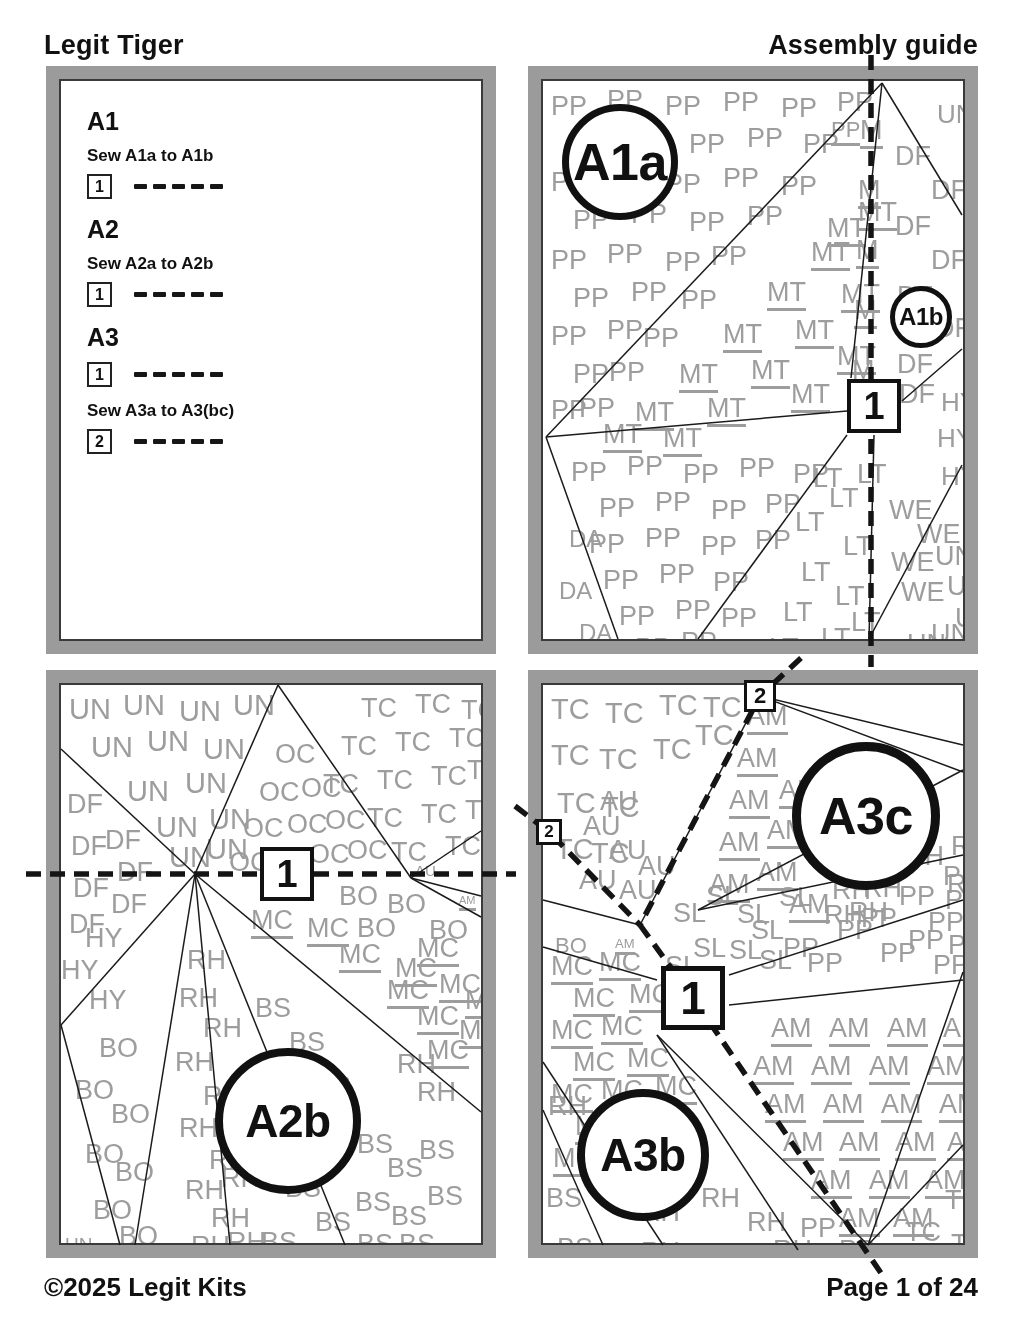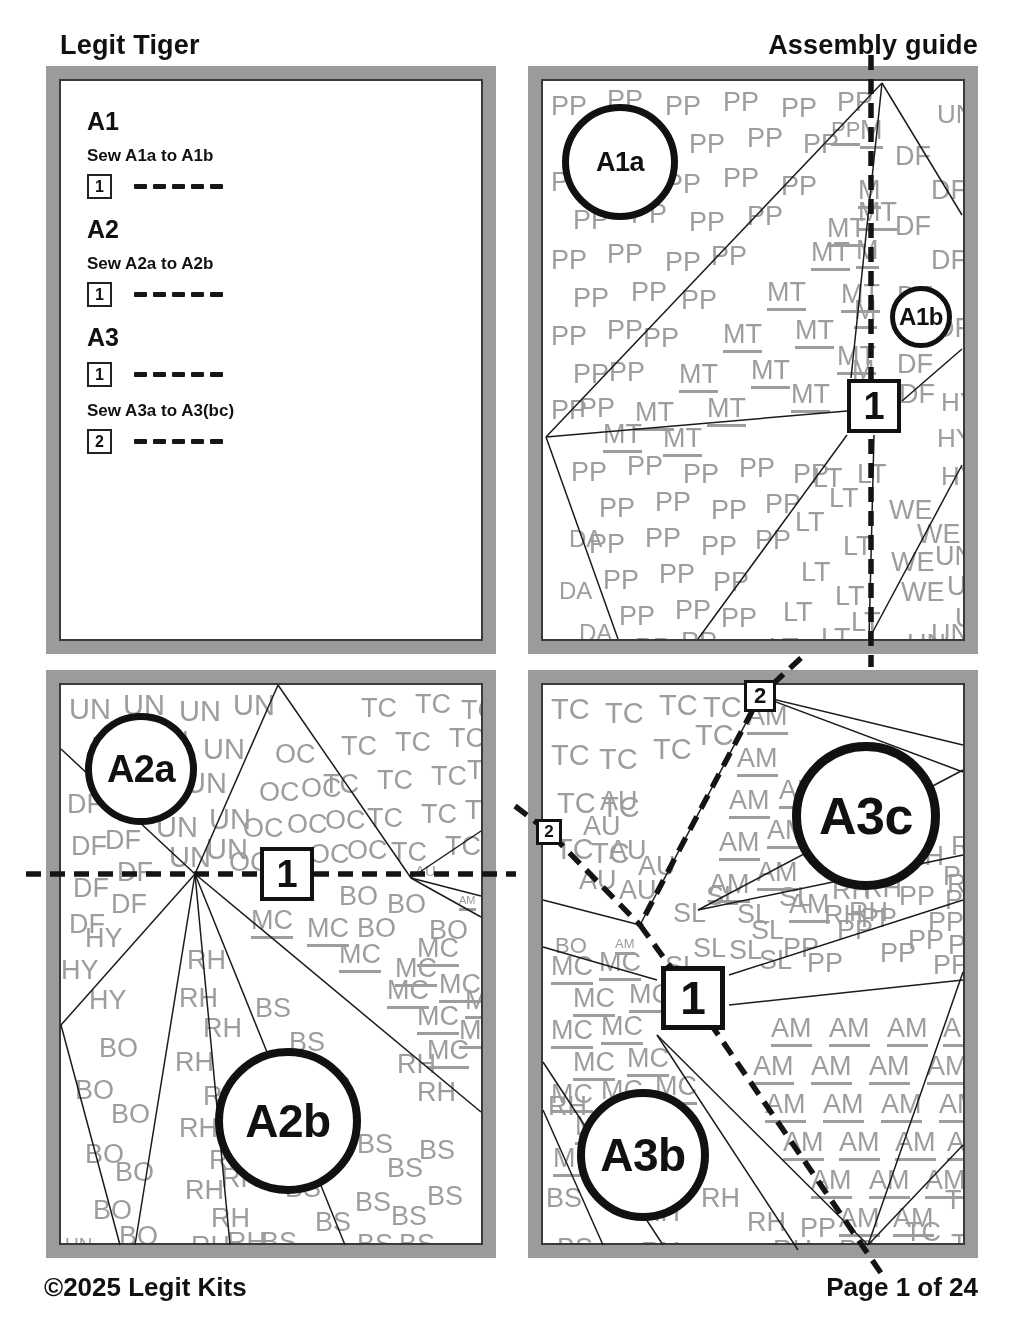--- a/index.html
+++ b/index.html
@@ -4,7 +4,7 @@
 <style>
   html,body{margin:0;padding:0;background:#fff;}
   body{width:1024px;height:1325px;position:relative;font-family:"Liberation Sans",sans-serif;color:#111;overflow:hidden;}
-  .hdr-title{position:absolute;left:60px;top:30px;font-size:27px;font-weight:700;letter-spacing:.2px;}
+  .hdr-title{position:absolute;left:44px;top:30px;font-size:27px;font-weight:700;letter-spacing:.2px;}
   .hdr-sub{position:absolute;right:46px;top:30px;font-size:27px;font-weight:700;letter-spacing:.2px;}
   .ftr-left{position:absolute;left:44px;top:1272px;font-size:26px;font-weight:700;}
   .ftr-right{position:absolute;right:46px;top:1272px;font-size:26px;font-weight:700;}

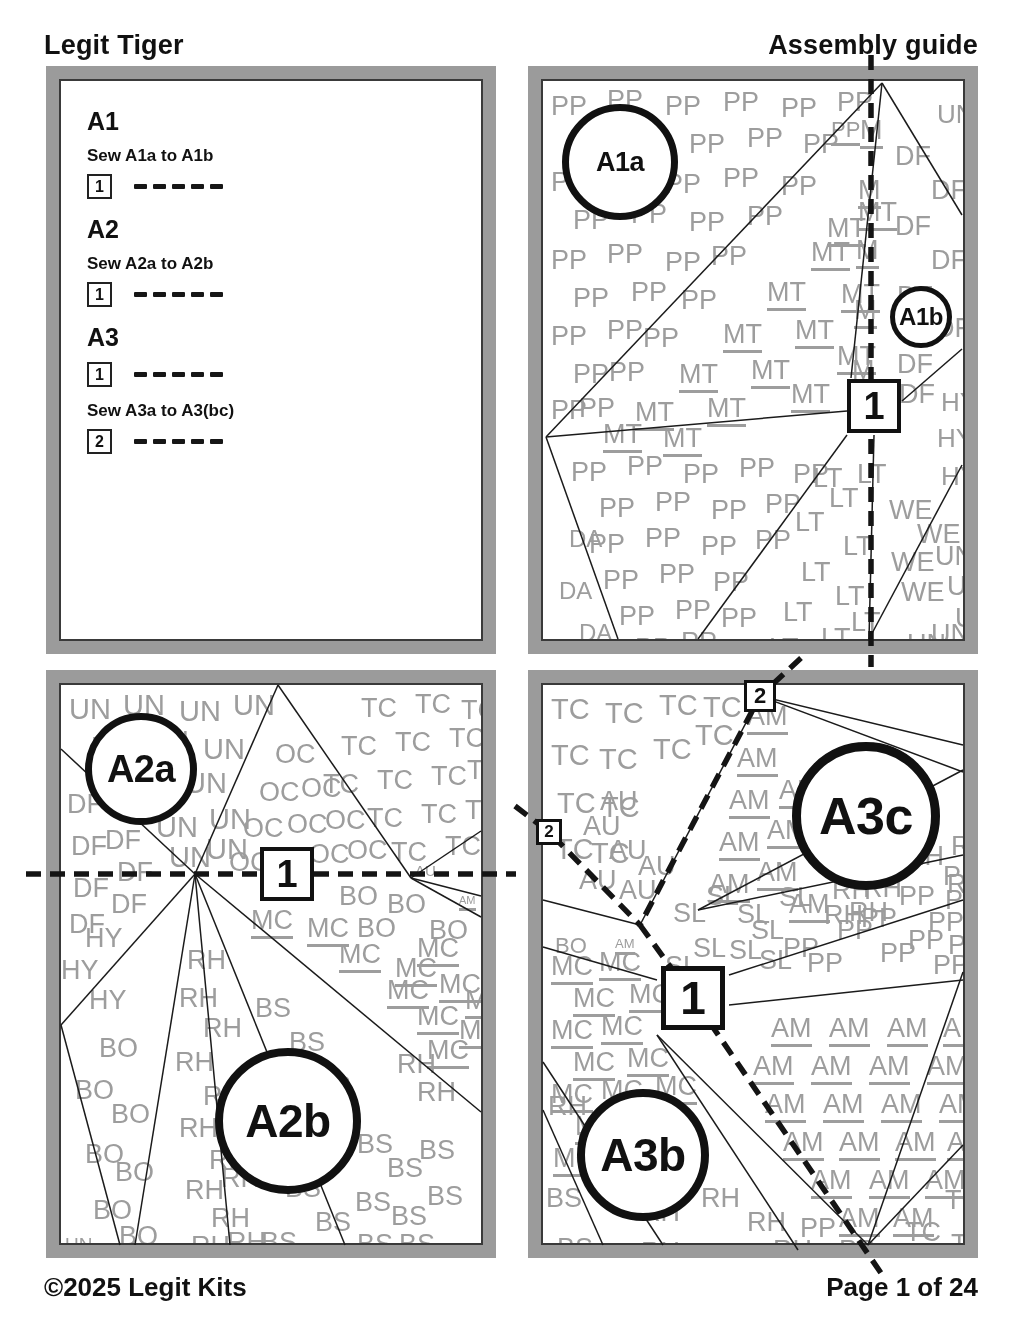--- a/index.html
+++ b/index.html
@@ -217,7 +217,7 @@
         <line x1="359" y1="320" x2="419" y2="268"></line>
         <polyline points="328,-26 328,586"></polyline>
       </svg>
-      <div class="circ" style="left: 19px; top: 23px; width: 116px; height: 116px; border-width: 7px; font-size: 27px;">A1a</div>
+      <div class="circ" style="left: 19px; top: 23px; width: 116px; height: 116px; border-width: 7px; font-size: 52px;">A1a</div>
       <div class="circ" style="left: 347px; top: 205px; width: 62px; height: 62px; border-width: 5px; font-size: 24px;">A1b</div>
       <div class="nbox" style="left: 304px; top: 298px; width: 54px; height: 54px; border-width: 4px; font-size: 38px;">1</div>
     </div>

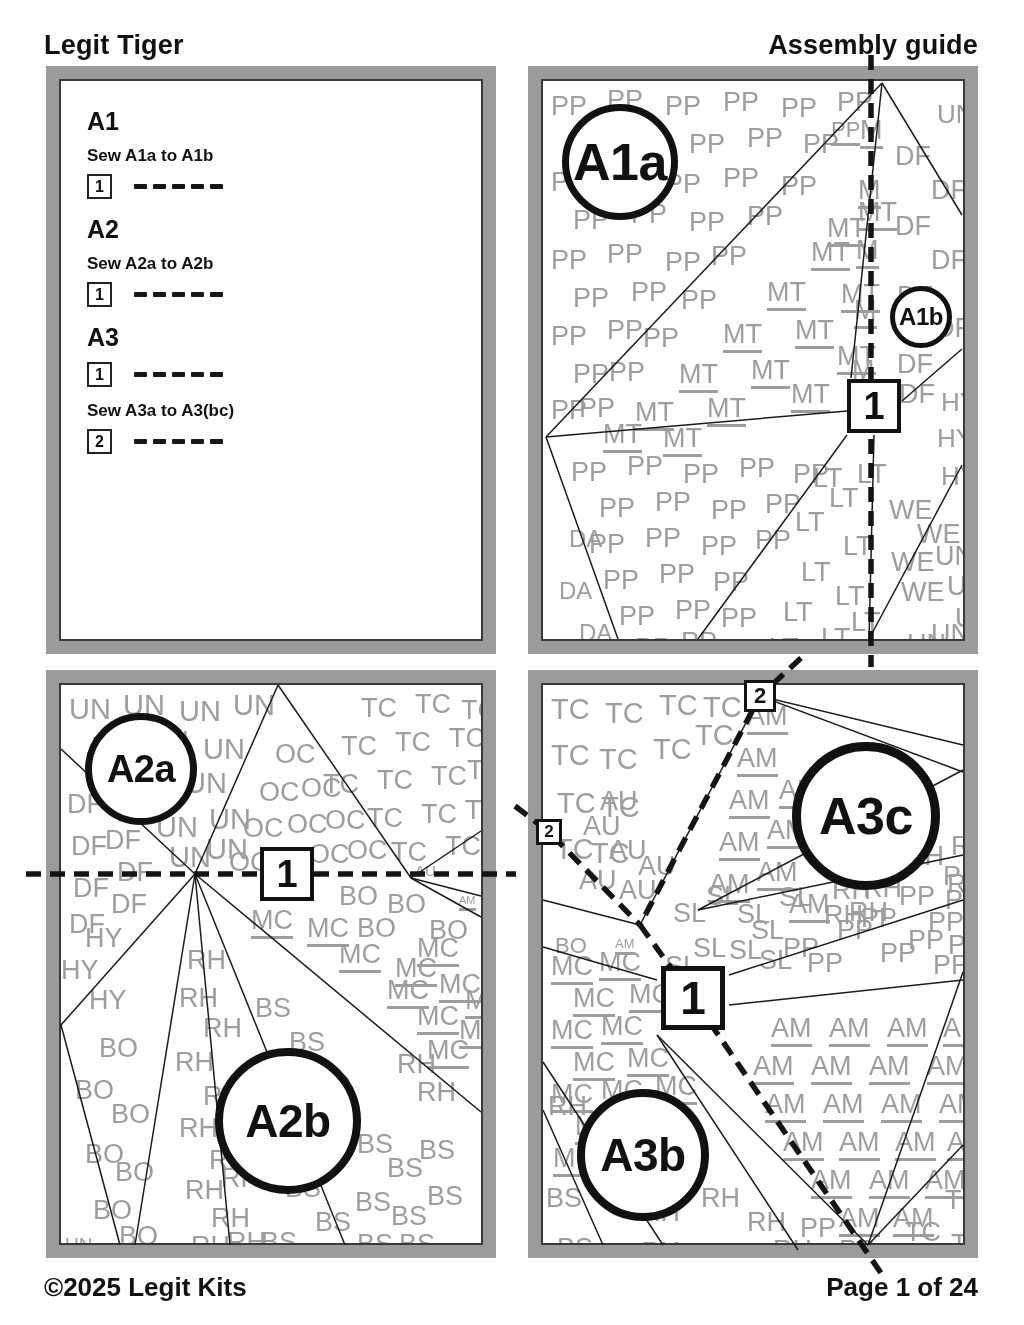--- a/index.html
+++ b/index.html
@@ -348,7 +348,6 @@
         <line x1="350" y1="193" x2="420" y2="232"></line>
         <polyline points="-35,189 455,189"></polyline>
       </svg>
-      <div class="circ" style="left: 24px; top: 28px; width: 112px; height: 112px; border-width: 7px; font-size: 38px;">A2a</div>
       <div class="circ" style="left: 154px; top: 363px; width: 146px; height: 146px; border-width: 8px; font-size: 46px;">A2b</div>
       <div class="nbox" style="left: 199px; top: 162px; width: 54px; height: 54px; border-width: 4px; font-size: 38px;">1</div>
     </div>

